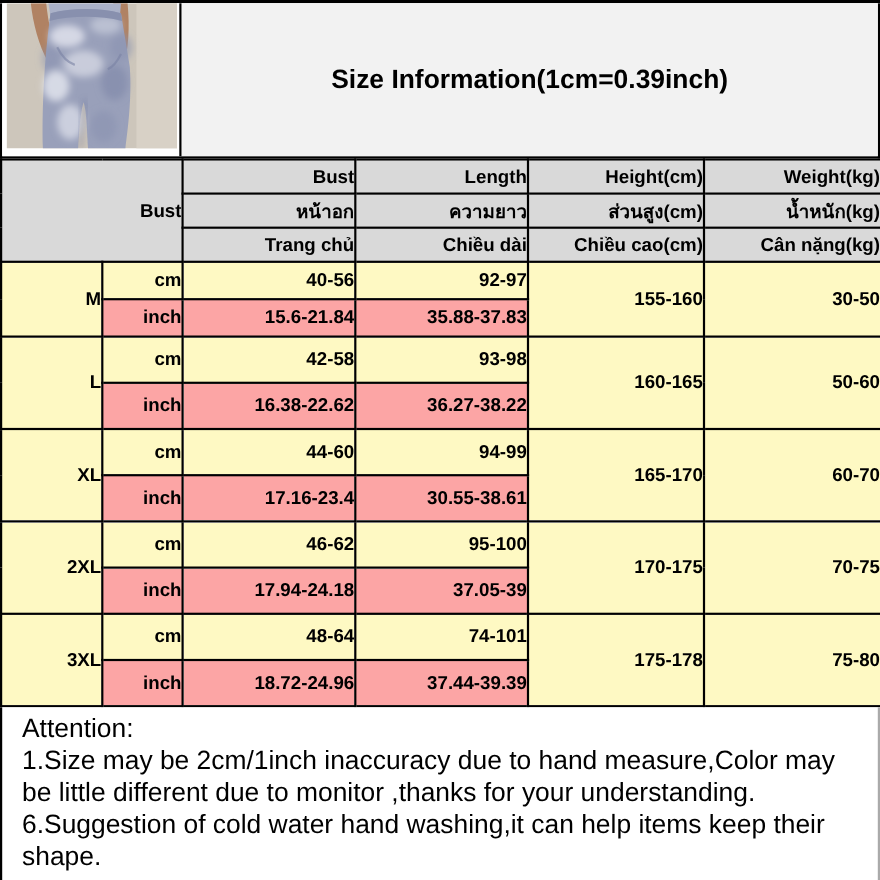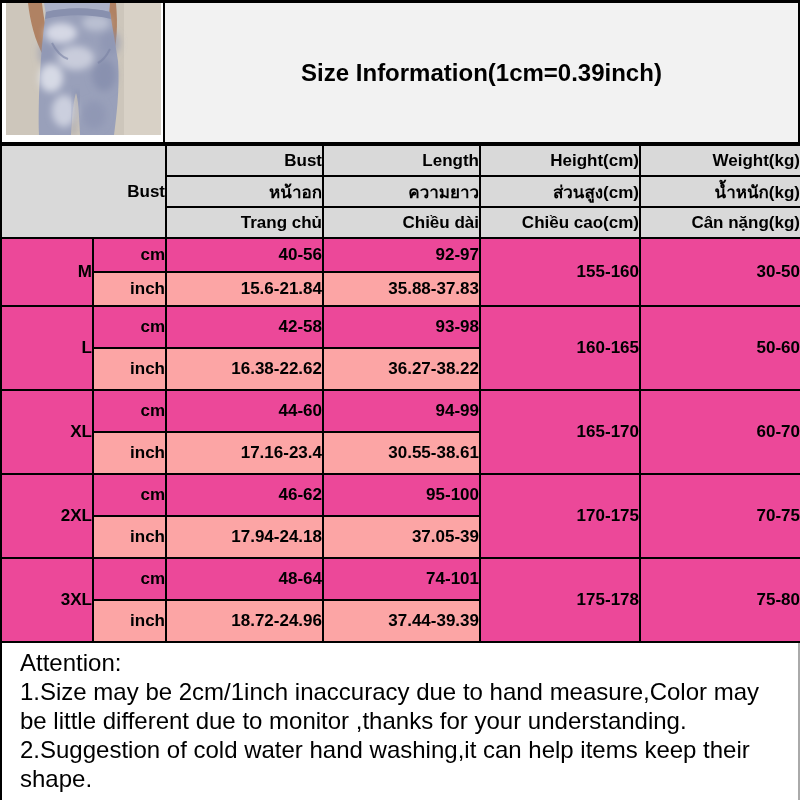--- a/index.html
+++ b/index.html
@@ -21,7 +21,7 @@
   td.size-header{font-size:20px;}
   tr.sub-m{height:34px;}
   tr.sub{height:42px;}
-  tr.cm-row td{background:#ec4899;}
+  tr.cm-row td{background:#fef9c3;}
   tr.inch-row td{background:#fca5a5;}
   td.merged{background:#f1f1f1;}
   td.size-col{background:#dcdcdc;font-size:19px;}

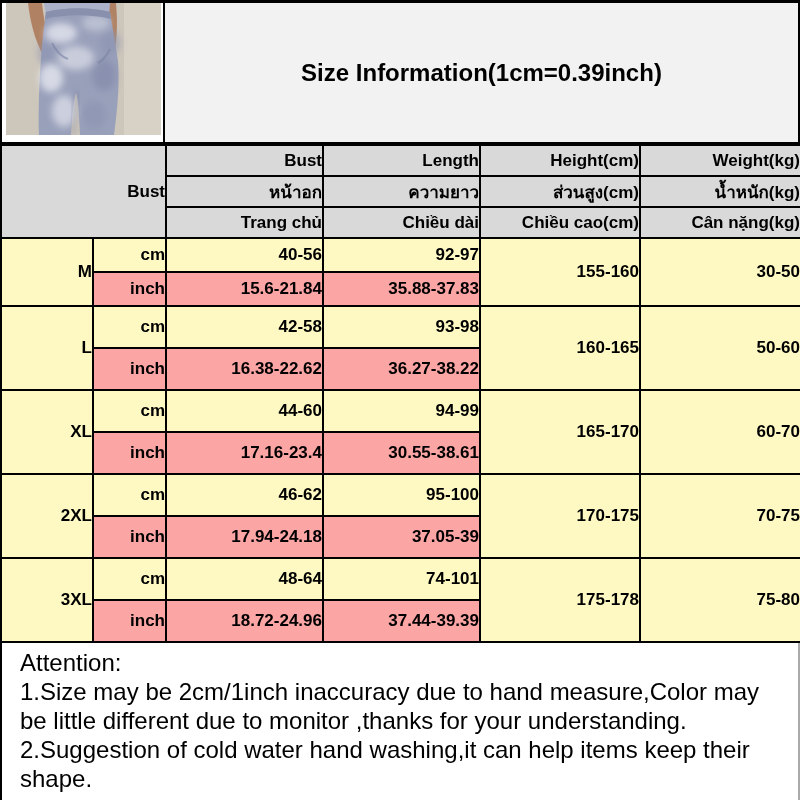--- a/index.html
+++ b/index.html
@@ -175,7 +175,7 @@
   <div class="attention">
     <div>Attention:</div>
     <div>1.Size may be 2cm/1inch inaccuracy due to hand measure,Color may be little different due to monitor ,thanks for your understanding.</div>
-    <div>2.Suggestion of cold water hand washing,it can help items keep their shape.</div>
+    <div>6.Suggestion of cold water hand washing,it can help items keep their shape.</div>
   </div>
 
 </div>

